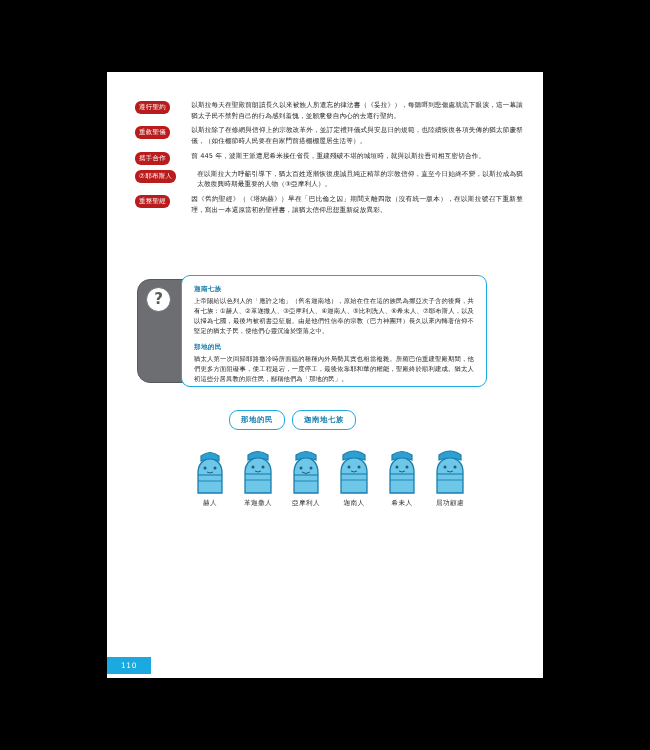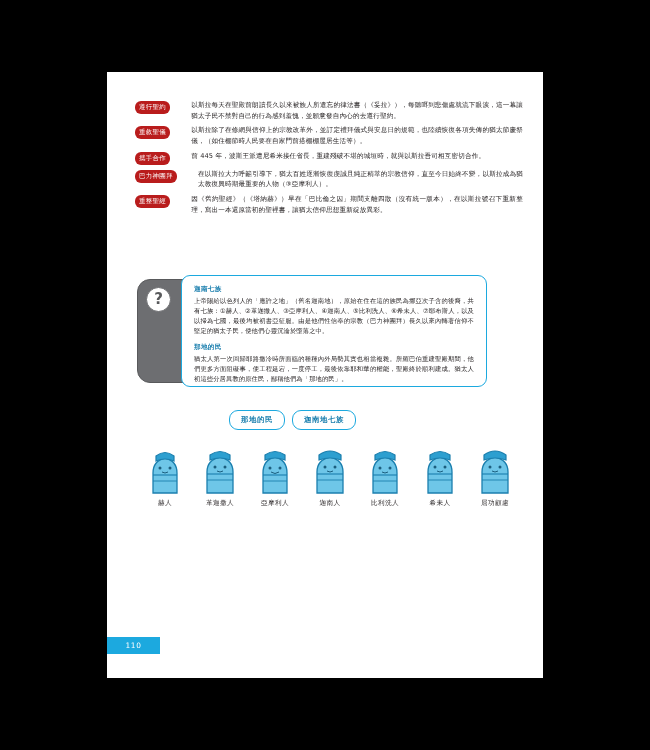--- a/index.html
+++ b/index.html
@@ -188,7 +188,7 @@
       <span class="btext">前 445 年，波斯王派遣尼希米接任省長，重建殘破不堪的城垣時，就與以斯拉吾司相互密切合作。</span>
     </div>
     <div class="brow">
-      <span class="tag">巴力神團拜</span>
+      <span class="tag">⑦耶布斯人</span>
       <span class="btext">在以斯拉大力呼籲引導下，猶太百姓逐漸恢復虔誠且純正精萃的宗教信仰，直至今日始終不變，以斯拉成為猶太教復興時期最重要的人物（③亞摩利人）。</span>
     </div>
     <div class="brow">

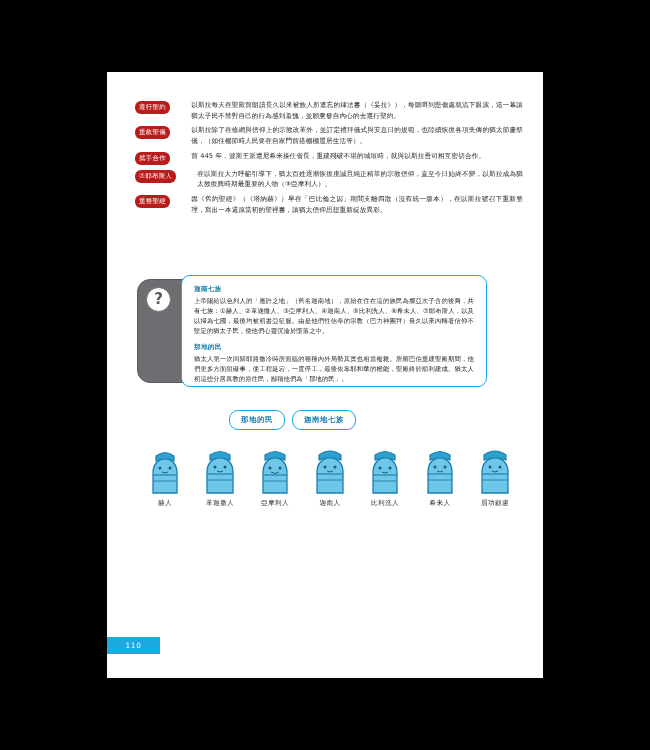--- a/index.html
+++ b/index.html
@@ -146,7 +146,7 @@
     margin-top: 17px;
     display: flex;
     justify-content: center;
-    gap: 9px;
+    gap: 2px;
   }
   .person { width: 46px; text-align: center; }
   .person svg { display: block; margin: 0 auto; }

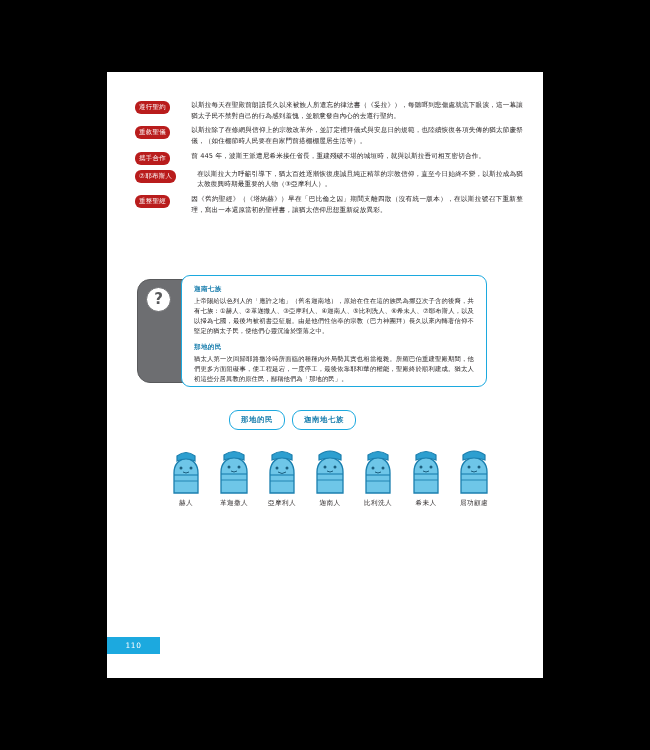--- a/index.html
+++ b/index.html
@@ -270,18 +270,6 @@
         <div class="pname">迦南人</div>
       </div>
 
-      <div class="person">
-        <svg width="44" height="48" viewBox="0 0 44 48">
-          <path d="M10 46 L10 26 Q10 13 22 10 Q34 13 34 26 L34 46 Z" fill="#6ec6e8" stroke="#1b7fae" stroke-width="1.3"></path>
-          <path d="M10 28 L34 28" stroke="#1b7fae" stroke-width="1.1"></path>
-          <path d="M12 8 Q22 1 32 8 L32 13 Q22 9 12 13 Z" fill="#2d9fd0" stroke="#1b7fae" stroke-width="1.2"></path>
-          <circle cx="17" cy="21" r="1.5" fill="#1b5e7e"></circle>
-          <circle cx="27" cy="21" r="1.5" fill="#1b5e7e"></circle>
-          <path d="M19 25 Q22 27 25 25" stroke="#1b5e7e" fill="none" stroke-width="1"></path>
-          <path d="M10 34 L34 34" stroke="#1b7fae" stroke-width="0.9"></path>
-        </svg>
-        <div class="pname">比利洗人</div>
-      </div>
 
       <div class="person">
         <svg width="44" height="48" viewBox="0 0 44 48">

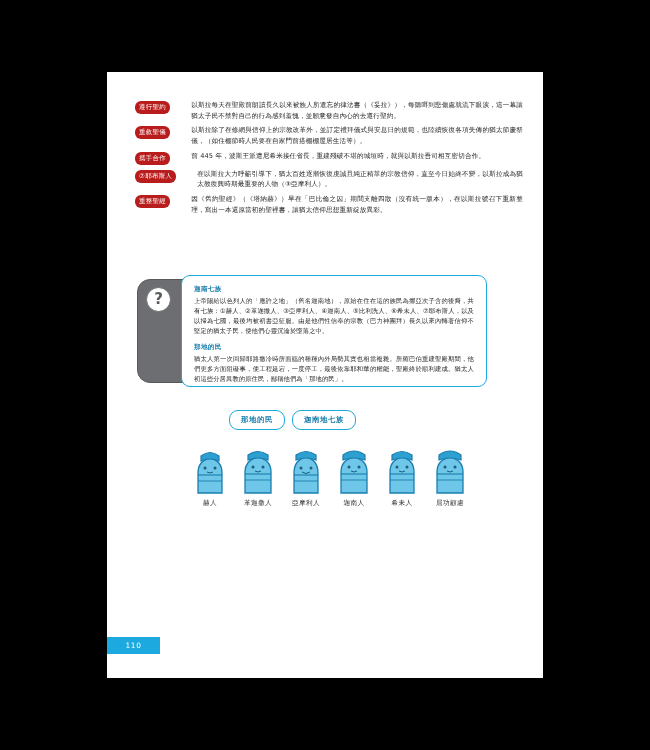--- a/index.html
+++ b/index.html
@@ -159,8 +159,8 @@
   
   .pagenum {
     position: absolute;
-    left: 0; bottom: 24px;
-    width: 53px; height: 17px;
+    left: 0; bottom: 4px;
+    width: 44px; height: 17px;
     background: #1ca9df;
     color: #ffffff;
     font-size: 7.4px;

